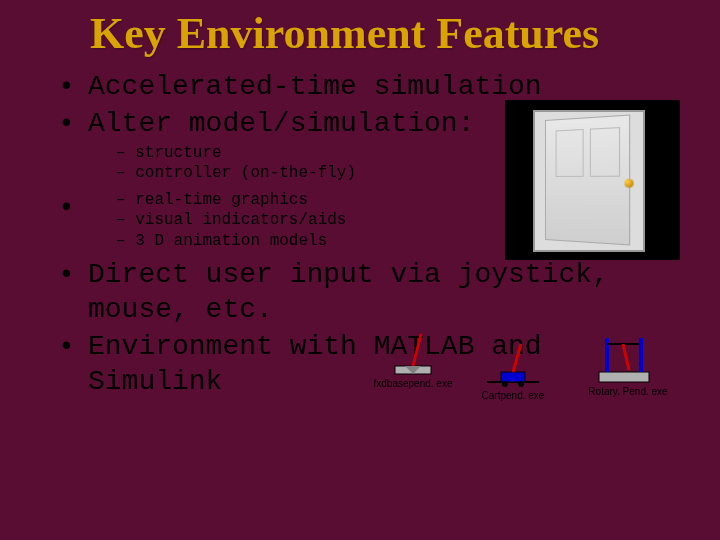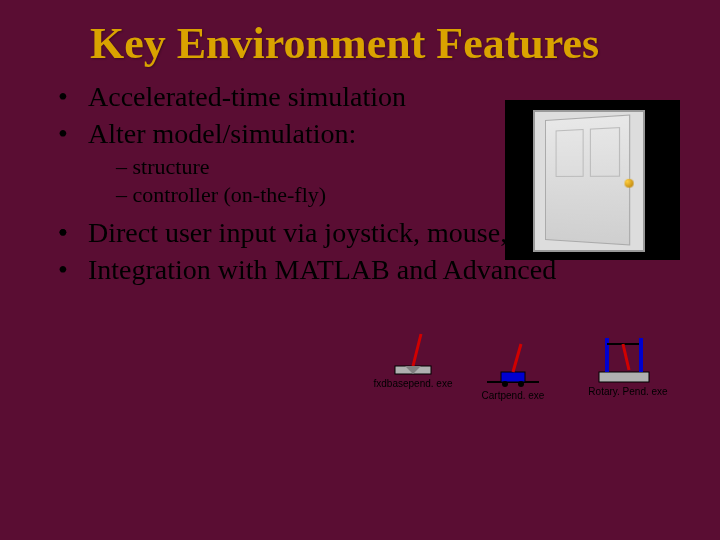--- a/index.html
+++ b/index.html
@@ -22,7 +22,7 @@
     color: #d9a300;
     font-size: 44px;
     font-weight: bold;
-    padding: 18px 0 10px 90px;
+    padding: 8px 0 10px 90px;
     text-shadow: 1px 1px 2px rgba(0,0,0,0.3);
   }
   .content {

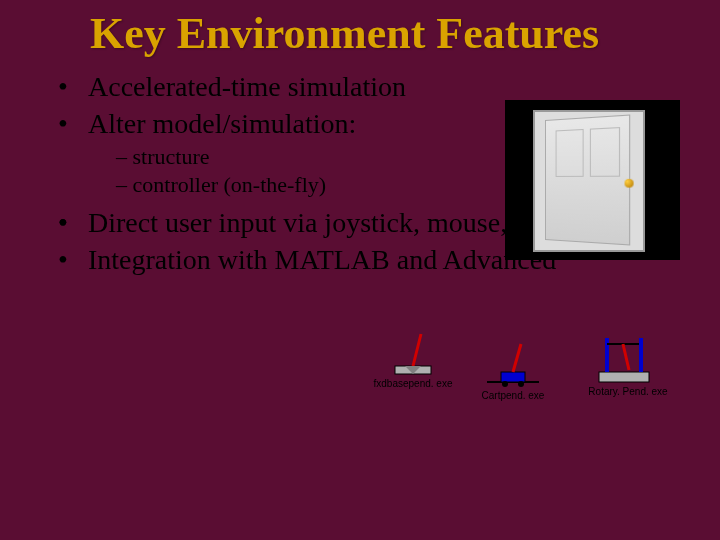--- a/index.html
+++ b/index.html
@@ -40,6 +40,7 @@
     font-size: 28px;
     line-height: 1.25;
     margin-bottom: 2px;
+    font-family: Liberation Mono, monospace;
   }
   ul.top > li::before {
     content: "•";

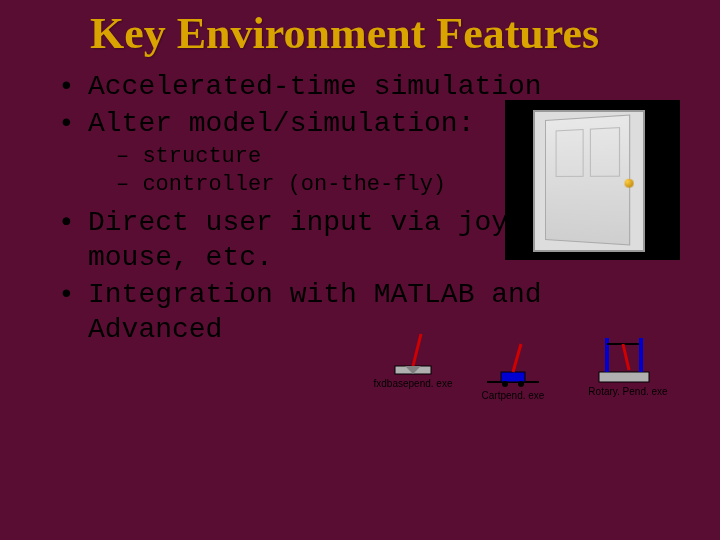--- a/index.html
+++ b/index.html
@@ -56,7 +56,7 @@
     padding: 0 0 0 28px;
   }
   ul.sub > li {
-    font-size: 22px;
+    font-size: 16px;
     line-height: 1.28;
   }
   ul.sub > li::before {

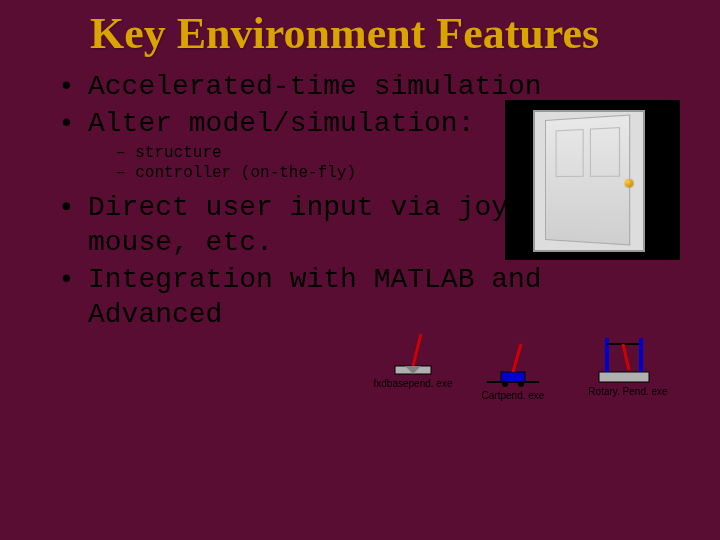--- a/index.html
+++ b/index.html
@@ -153,6 +153,11 @@
         </ul>
       </li>
       <li>
+        <ul class="sub">
+          <li>real-time graphics</li>
+          <li>visual indicators/aids</li>
+          <li>3 D animation models</li>
+        </ul>
       </li>
       <li><span>Direct user input via joystick, mouse, etc.</span></li>
       <li><span>Integration with MATLAB and Advanced</span></li>

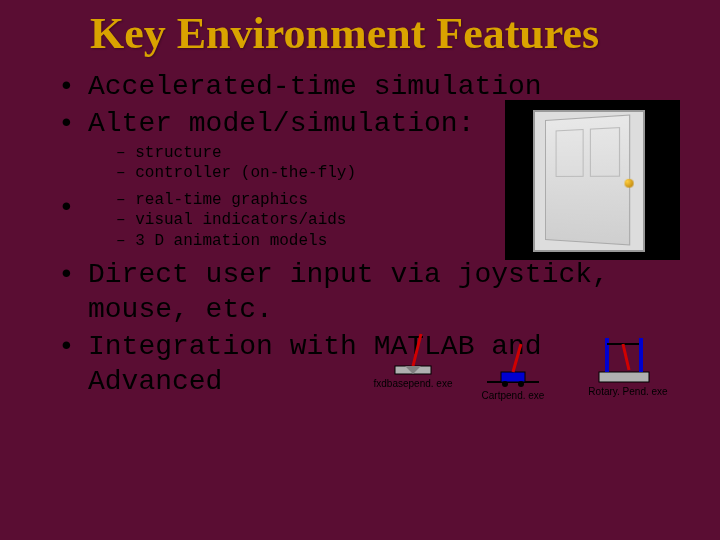--- a/index.html
+++ b/index.html
@@ -160,7 +160,7 @@
         </ul>
       </li>
       <li><span>Direct user input via joystick, mouse, etc.</span></li>
-      <li><span>Integration with MATLAB and Advanced</span></li>
+      <li><span>Environment with MATLAB and Simulink</span></li>
     </ul>
   </div>
 

